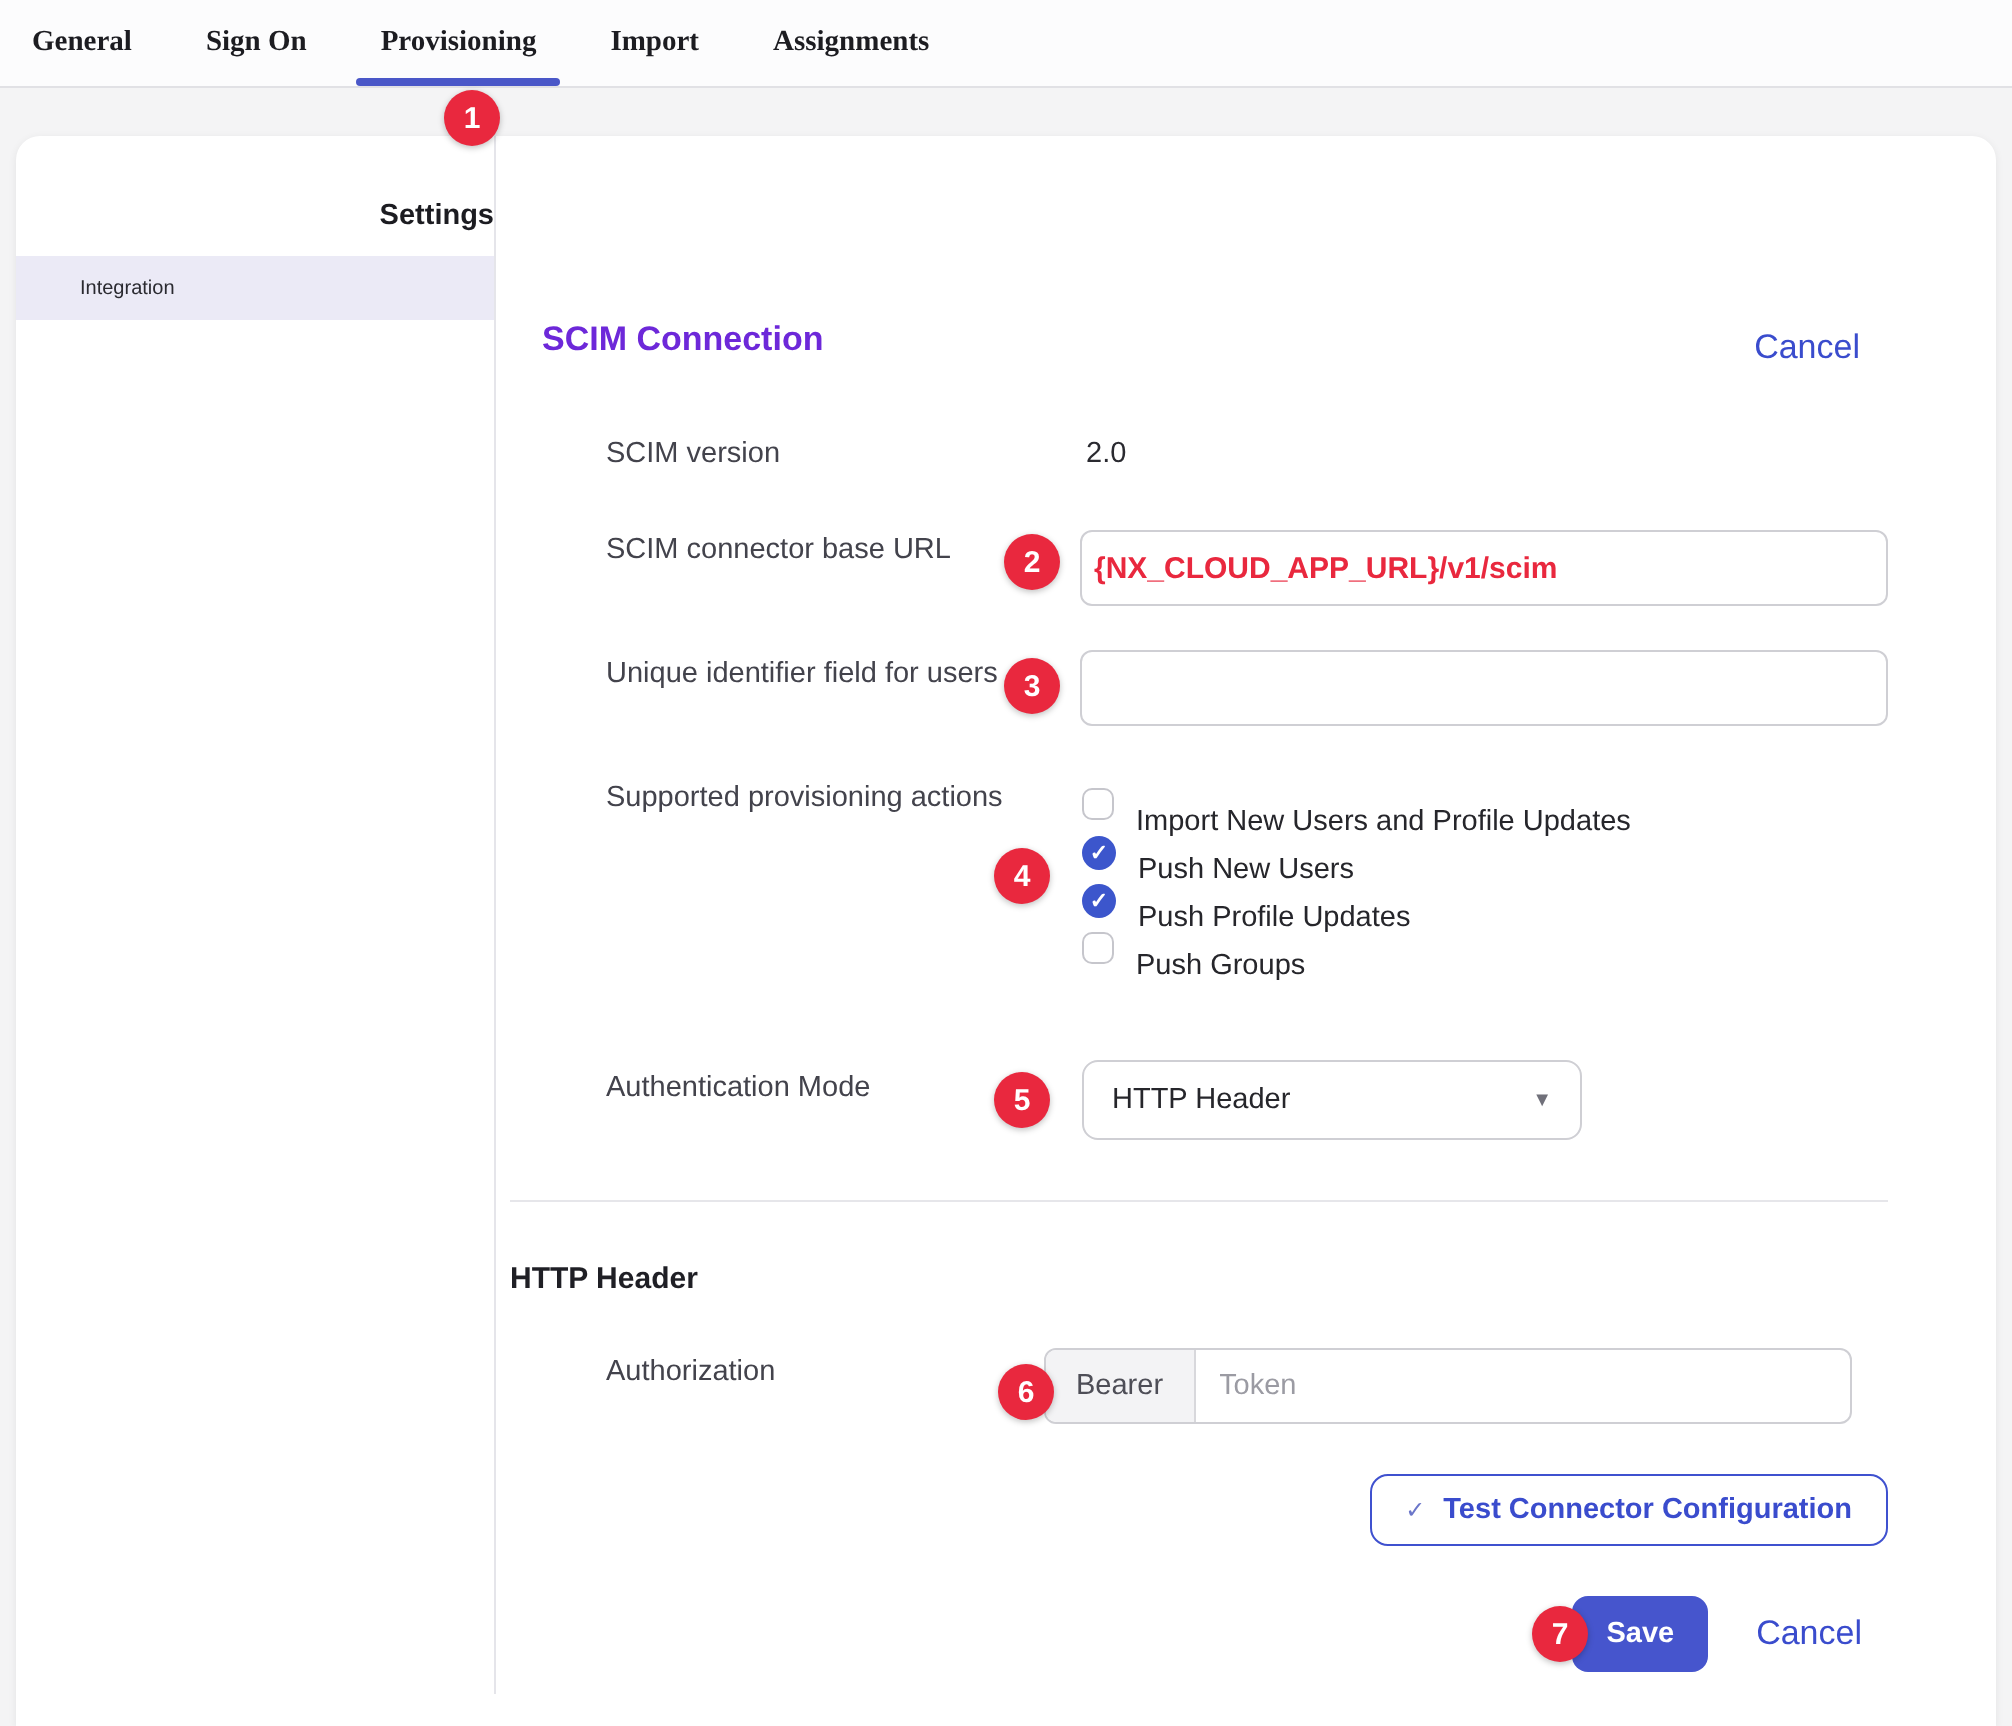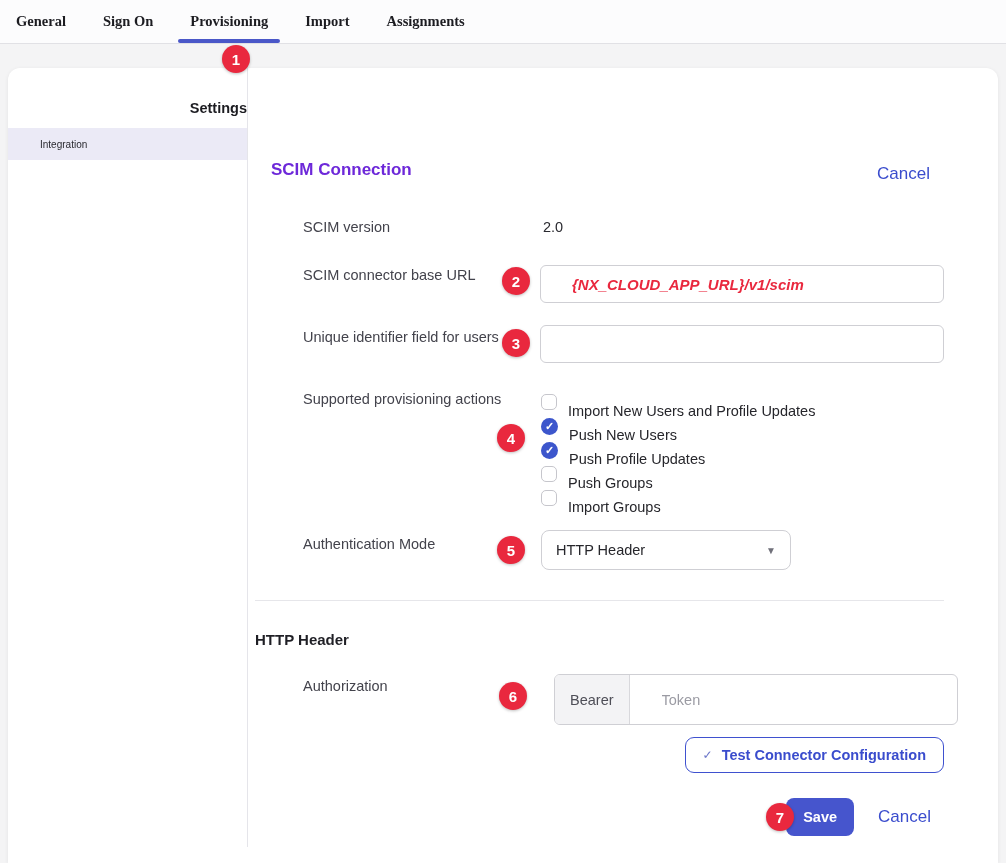--- a/index.html
+++ b/index.html
@@ -84,7 +84,7 @@
     border:1px solid var(--border);border-radius:6px;background:#fff;
     font-family:inherit;font-size:15px;padding:0 14px;color:#2a2a30;outline:none;
   }
-  .text-input.url{color:var(--badge-red);font-weight:700;padding-left:31px;font-style:italic;}
+  .text-input.url{color:var(--badge-red);font-weight:700;padding-left:6px;}
 
   
   .checkbox-group{left:323px;top:322px;display:flex;flex-direction:column;}

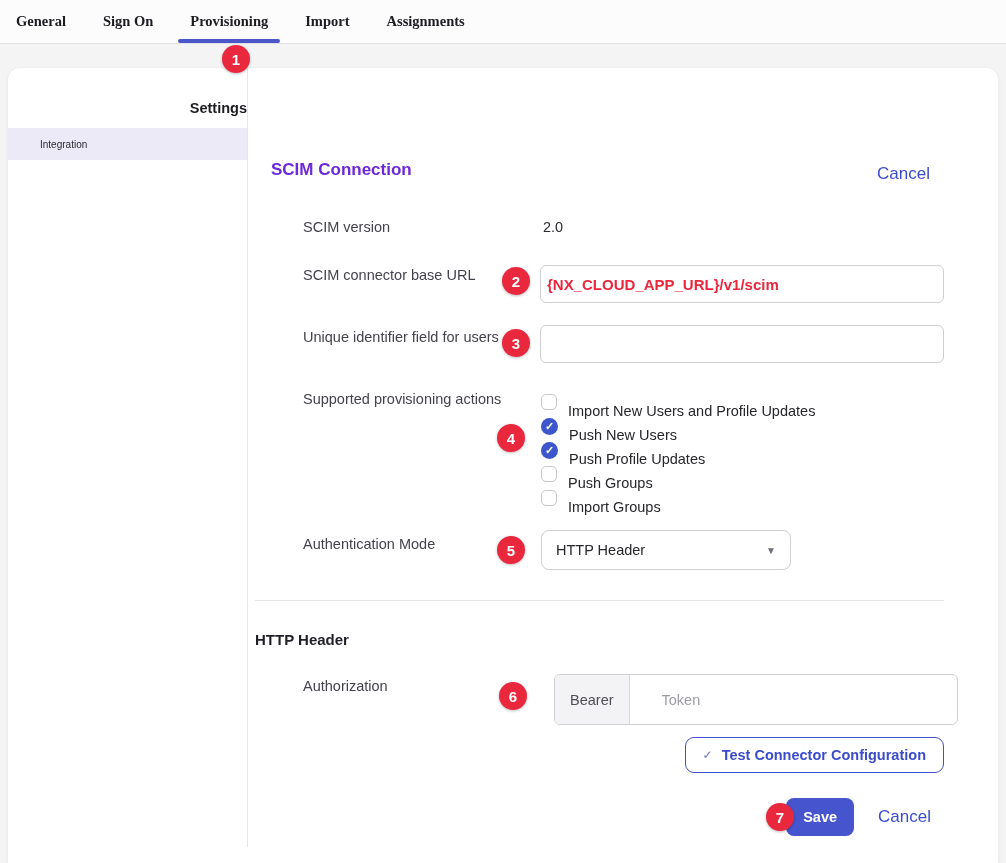--- a/index.html
+++ b/index.html
@@ -201,10 +201,6 @@
         <span class="cbox"></span>
         <span class="checkbox-label">Push Groups</span>
       </div>
-      <div class="checkbox-row">
-        <span class="cbox"></span>
-        <span class="checkbox-label">Import Groups</span>
-      </div>
     </div>
 
     <div class="abs field-label" style="top:468px;">Authentication Mode</div>

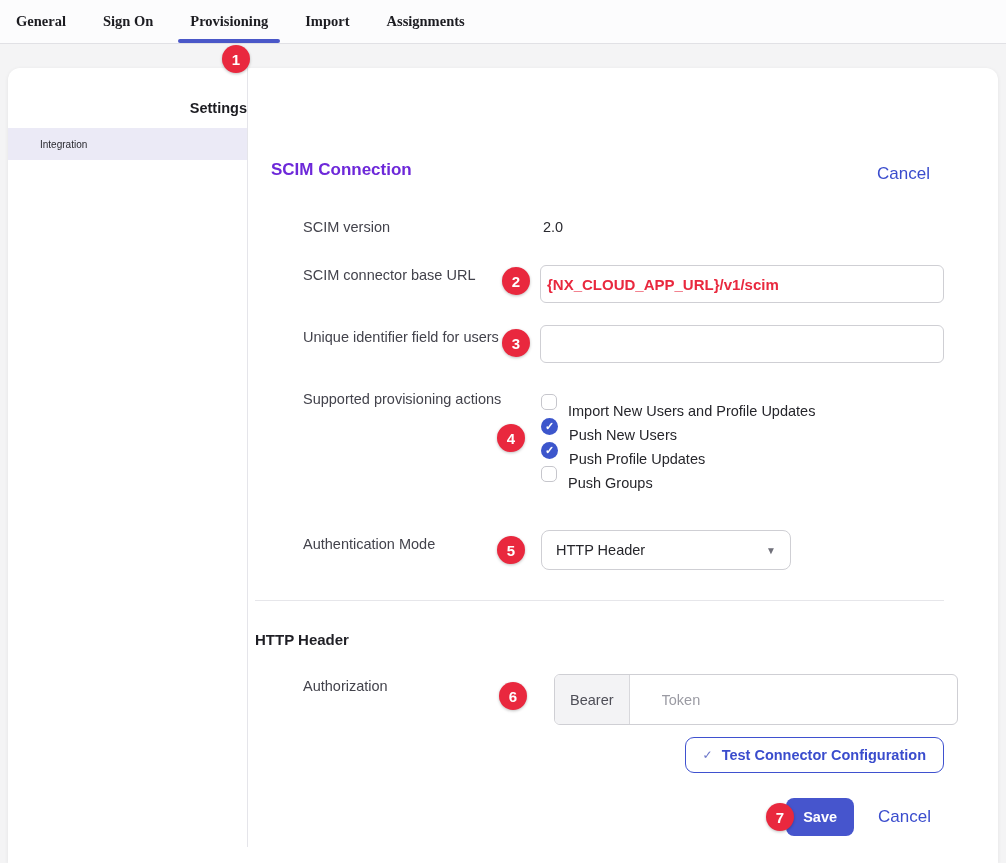--- a/index.html
+++ b/index.html
@@ -115,9 +115,9 @@
 
   
   .input-group{
-    left:336px;top:606px;width:404px;height:51px;
+    left:304px;top:606px;width:404px;height:38px;
     border:1px solid var(--border);border-radius:6px;background:#fff;
-    display:flex;overflow:hidden;gap:20px;
+    display:flex;overflow:hidden;
   }
   .input-prefix{
     background:#f3f3f5;border-right:1px solid #d8d8dc;

